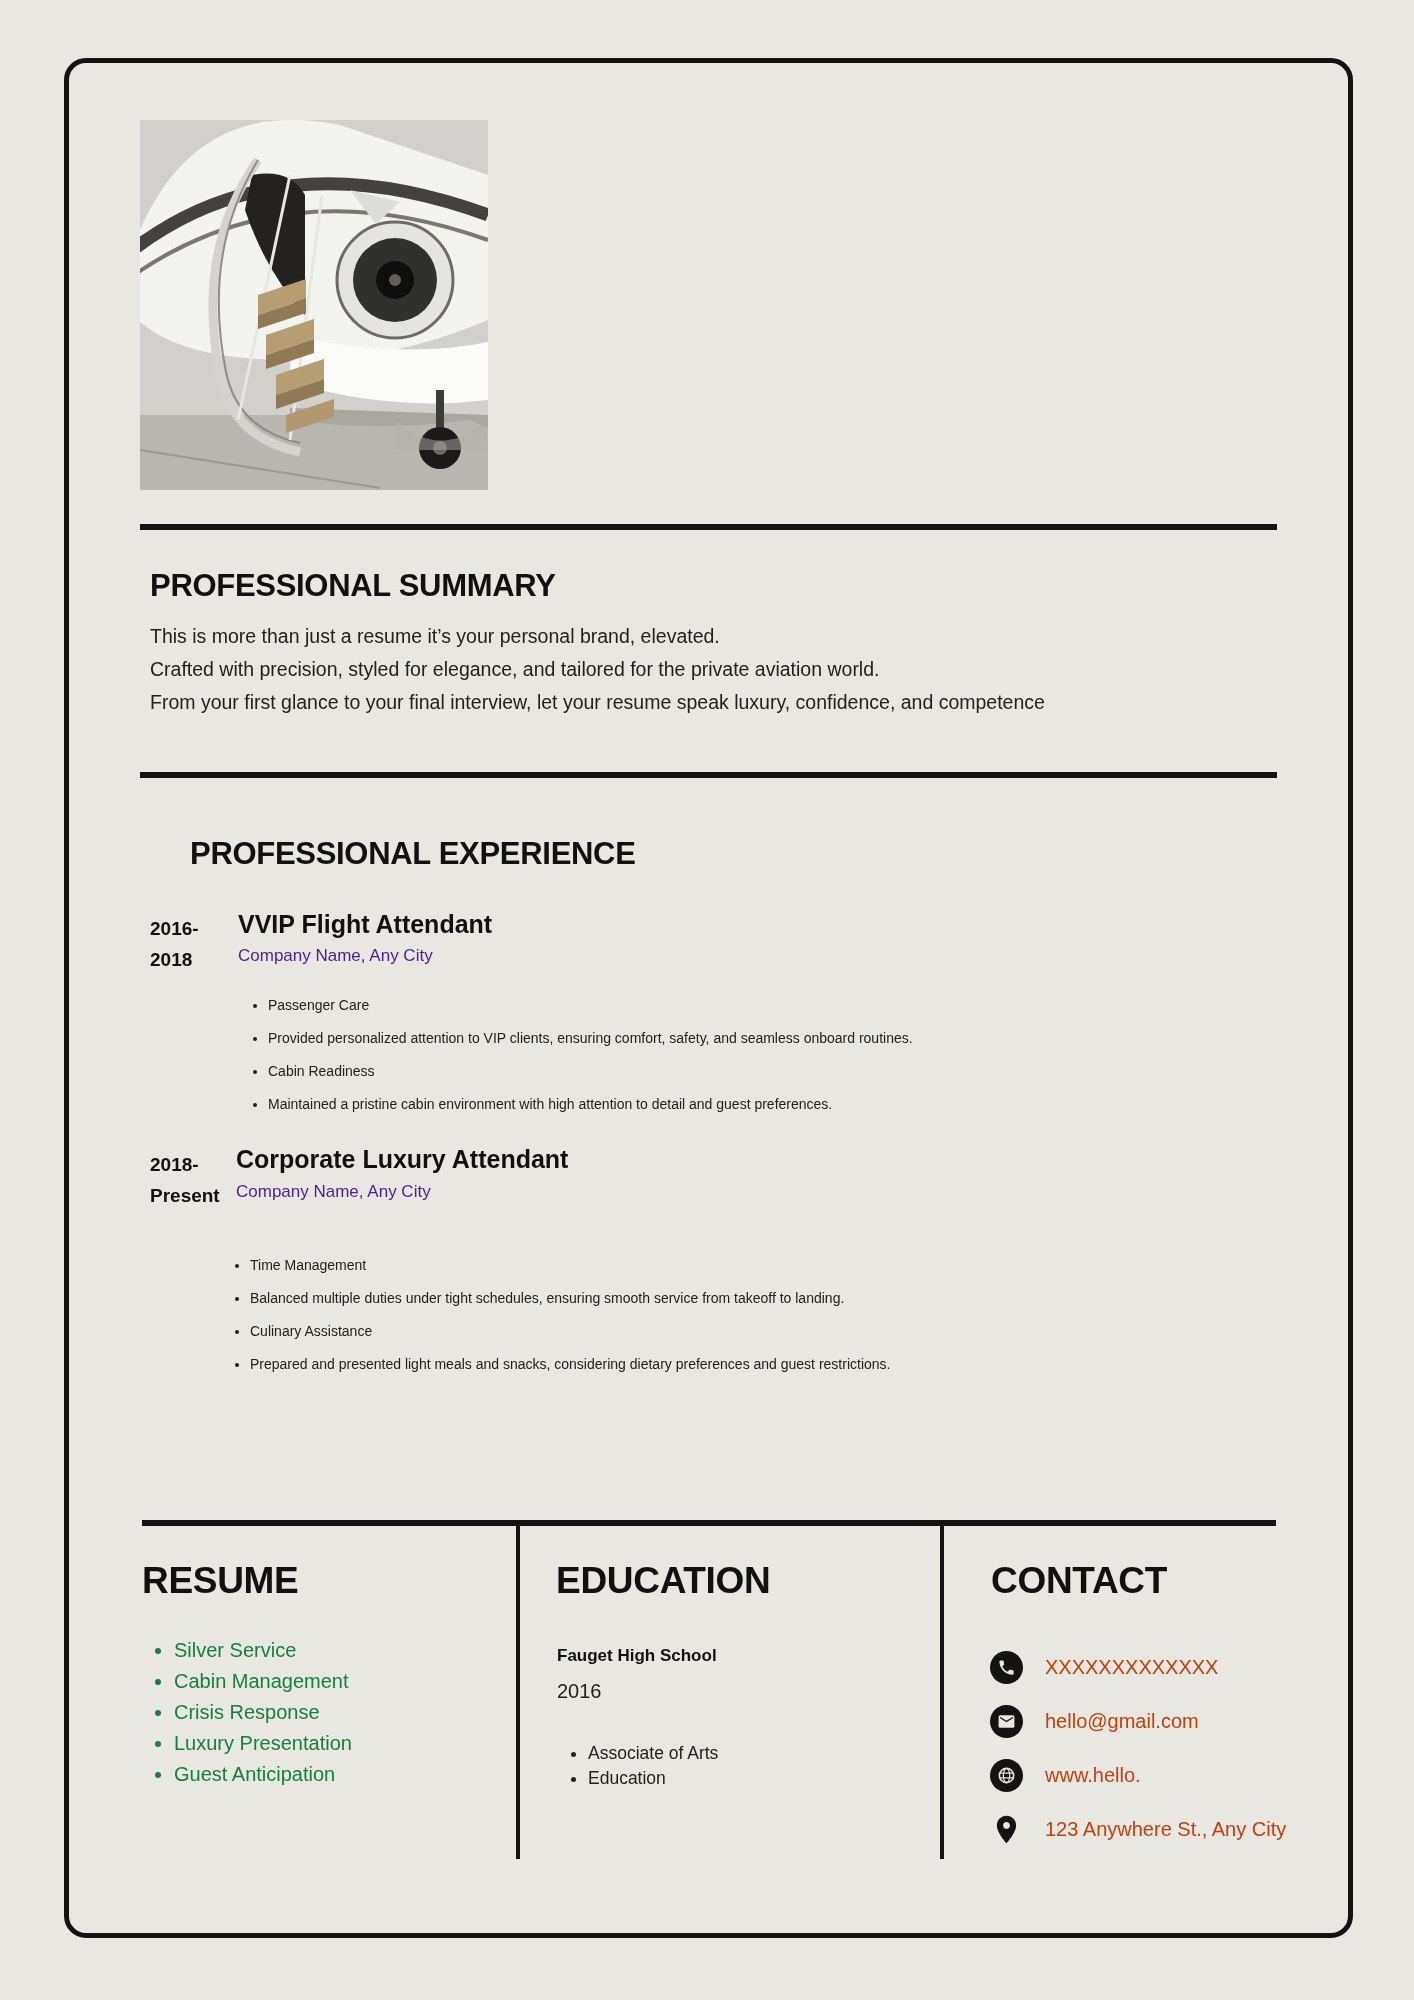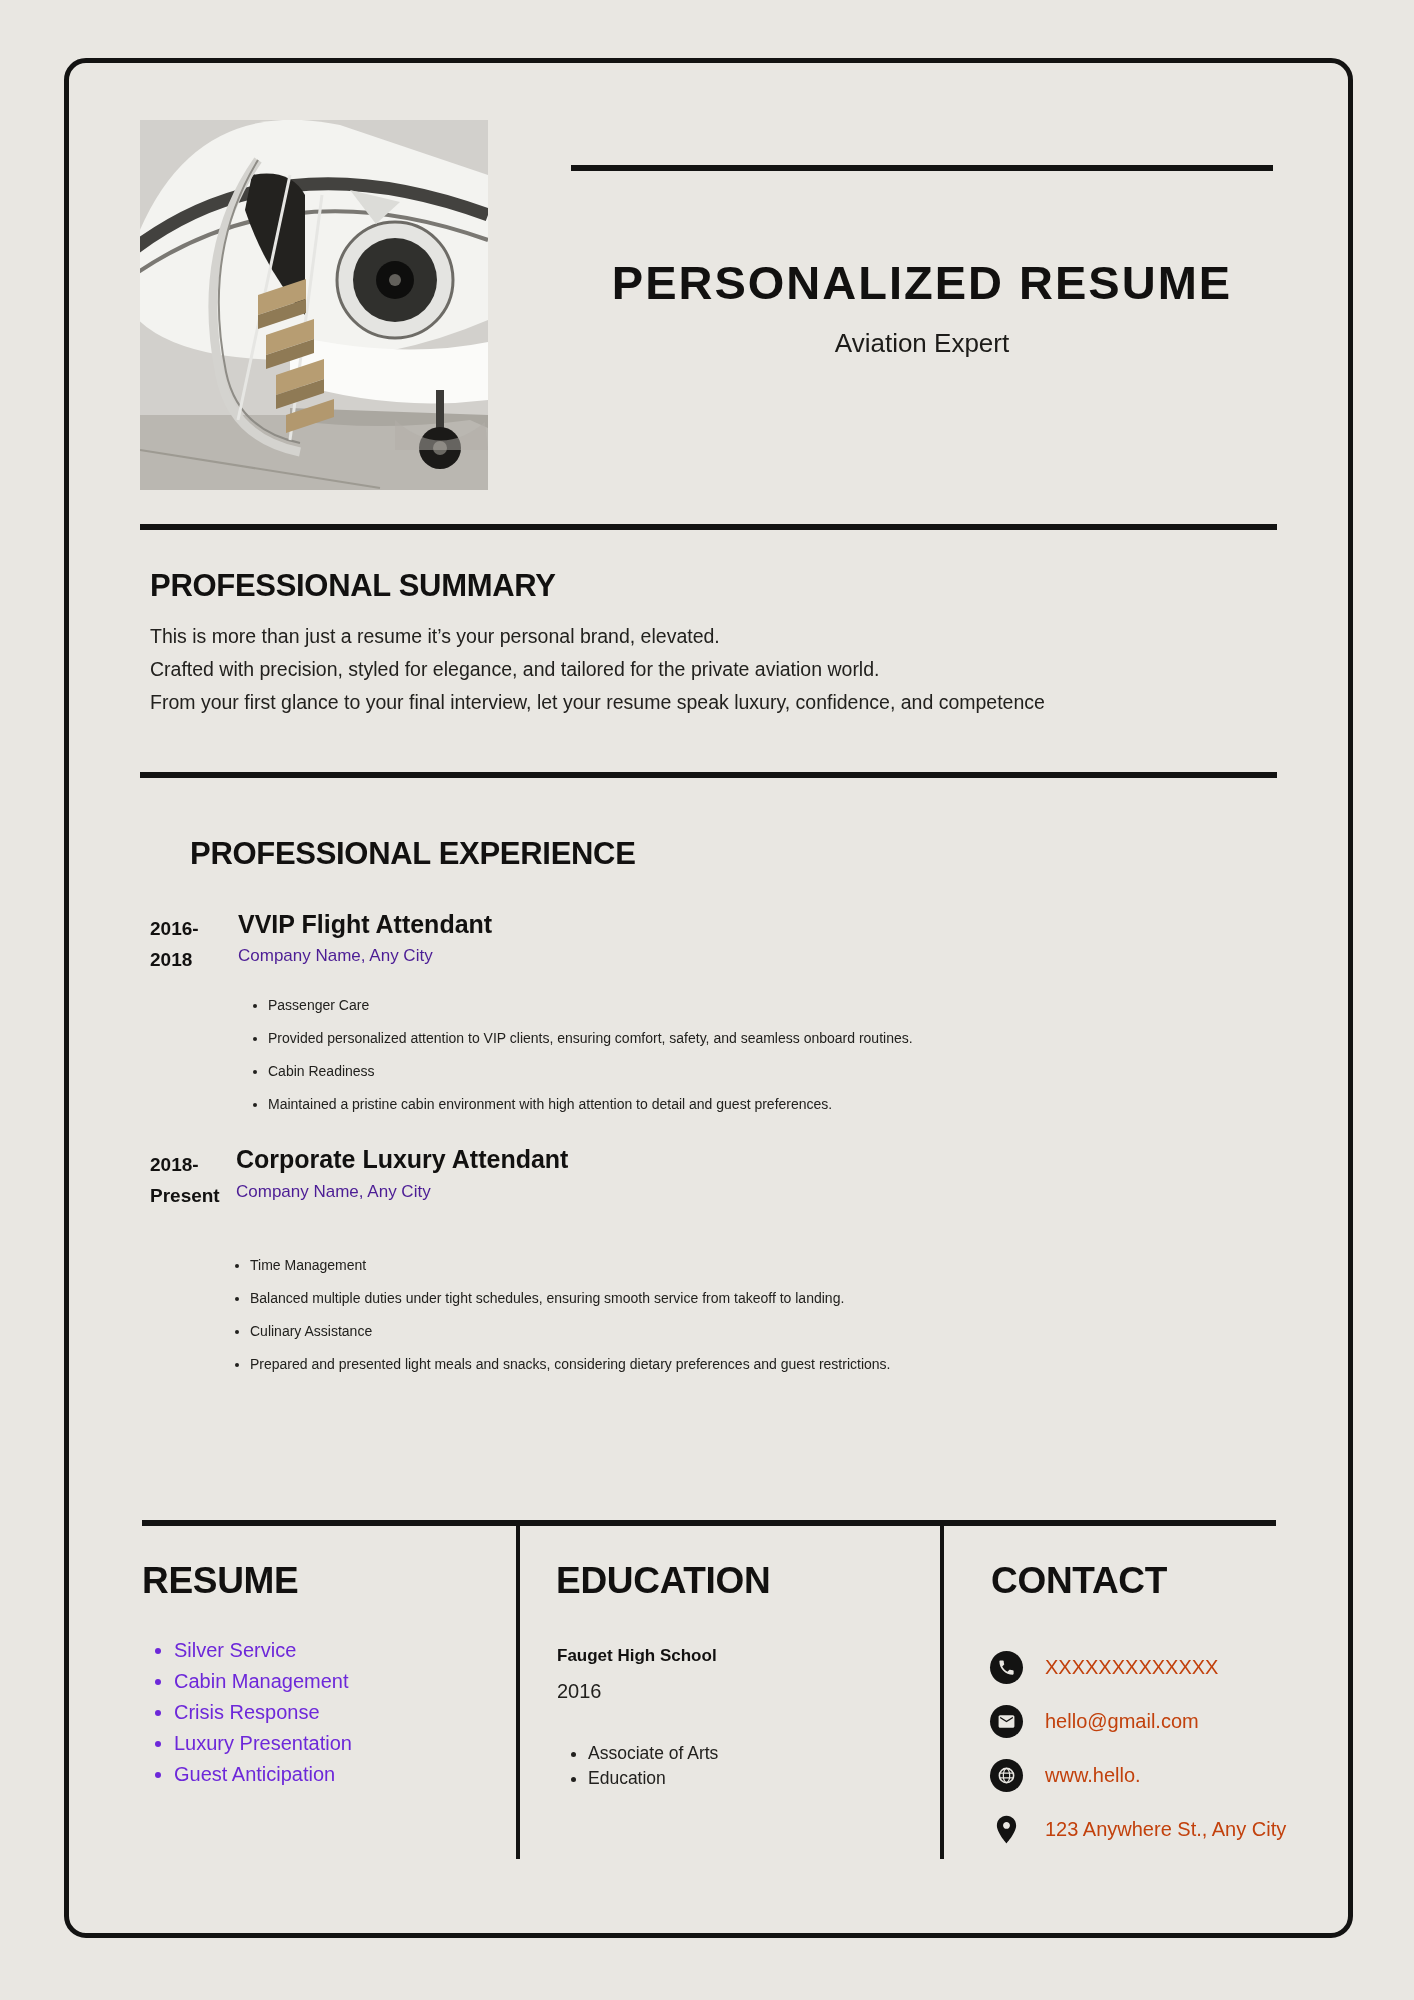--- a/index.html
+++ b/index.html
@@ -171,11 +171,6 @@
     </svg>
   </div>
 
-  <div class="header-block">
-    <div class="header-rule"></div>
-    <div class="title">PERSONALIZED RESUME</div>
-    <div class="subtitle">Aviation Expert</div>
-  </div>
 
   <div class="divider divider-1"></div>
 

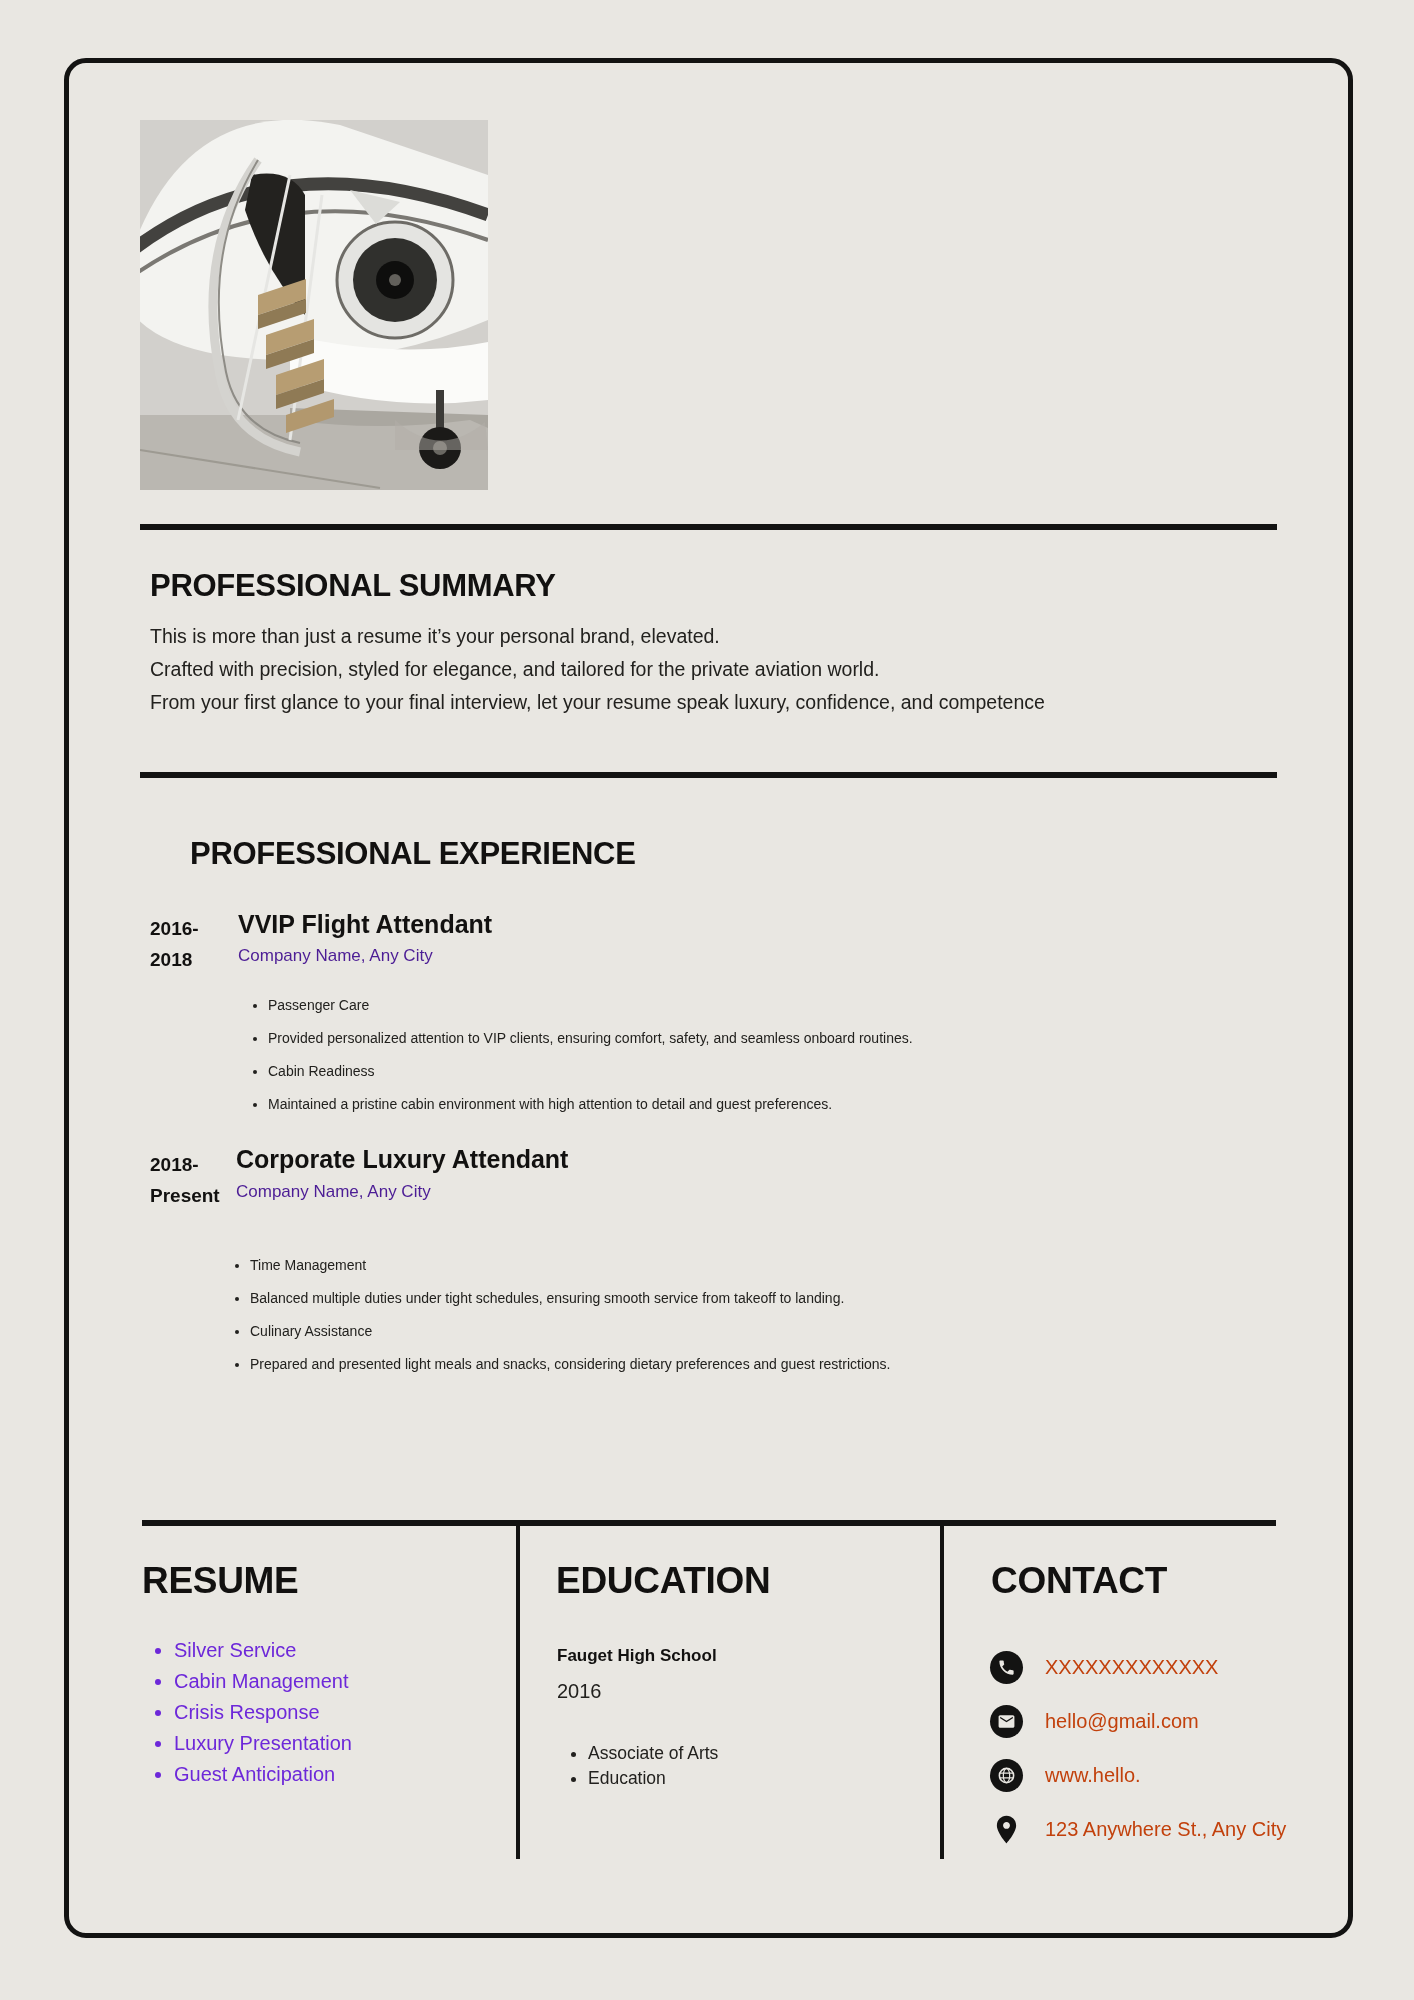--- a/index.html
+++ b/index.html
@@ -99,7 +99,7 @@
   .skills-list {
     position:absolute; left:152px; top:1640px;
     margin:0; padding-left:22px; list-style:disc;
-    font-size:20px; line-height:21px; color:#6d28d9;
+    font-size:20px; line-height:21px; color:#15803d;
   }
   .skills-list li { margin-bottom:10px; }
 

